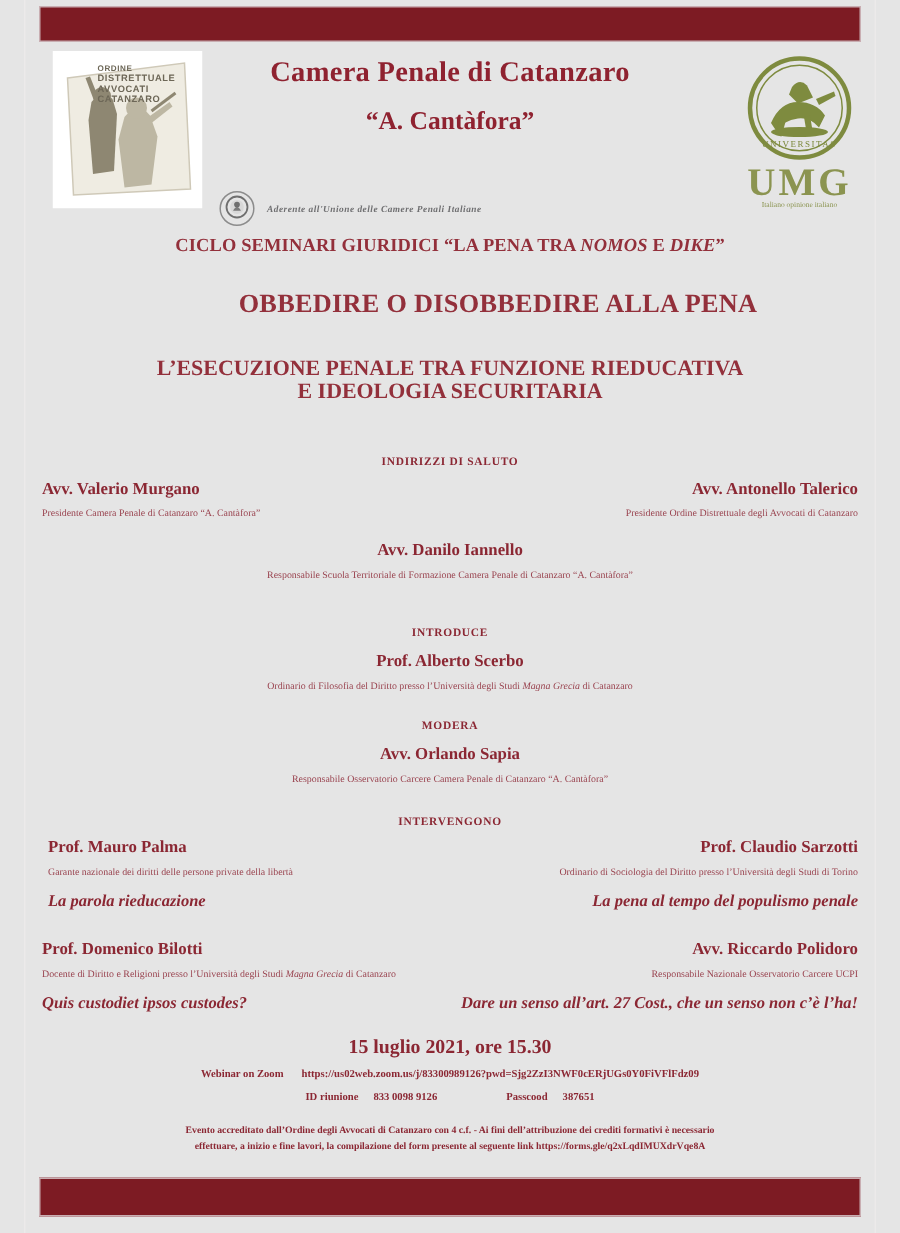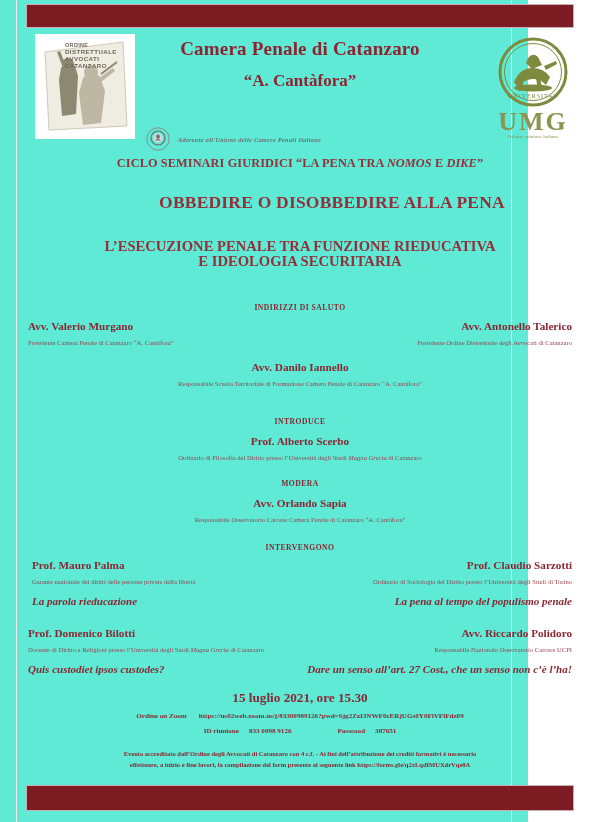--- a/index.html
+++ b/index.html
@@ -18,9 +18,9 @@
   .page {
     position: absolute;
     left: 0; top: 0;
-    width: 528px;
+    width: 600px;
     height: 822px;
-    background: #5eead4;
+    background: #e5e5e5;
     box-sizing: border-box;
   }
   

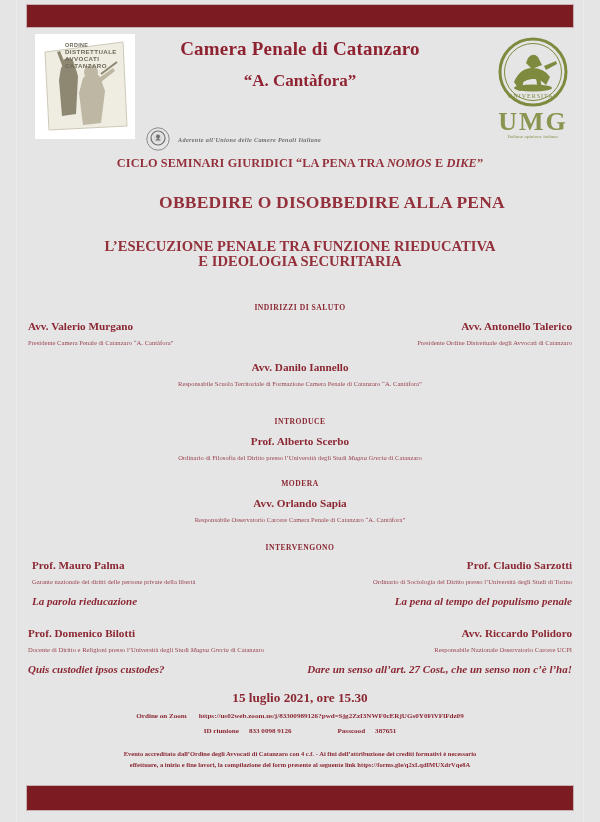--- a/index.html
+++ b/index.html
@@ -363,7 +363,7 @@
 
   <div class="date-line">15 luglio 2021, ore 15.30</div>
 
-  <div class="zoom-line"><span class="lbl">Ordine on Zoom</span><span>https://us02web.zoom.us/j/83300989126?pwd=Sjg2ZzI3NWF0cERjUGs0Y0FiVFlFdz09</span></div>
+  <div class="zoom-line"><span class="lbl">Webinar on Zoom</span><span>https://us02web.zoom.us/j/83300989126?pwd=Sjg2ZzI3NWF0cERjUGs0Y0FiVFlFdz09</span></div>
 
   <div class="zoom-line2"><span>ID riunione</span><span class="gap"></span><span>833 0098 9126</span><span class="sep"></span><span>Passcood</span><span class="gap"></span><span>387651</span></div>
 

